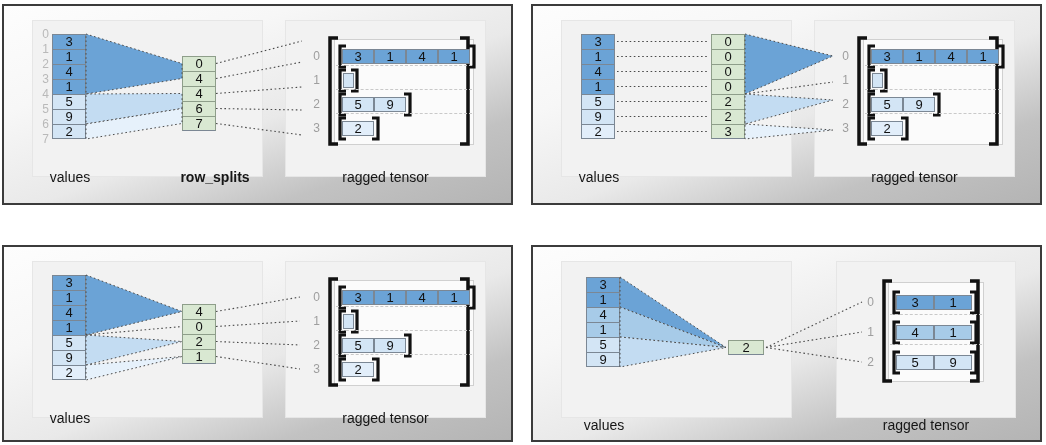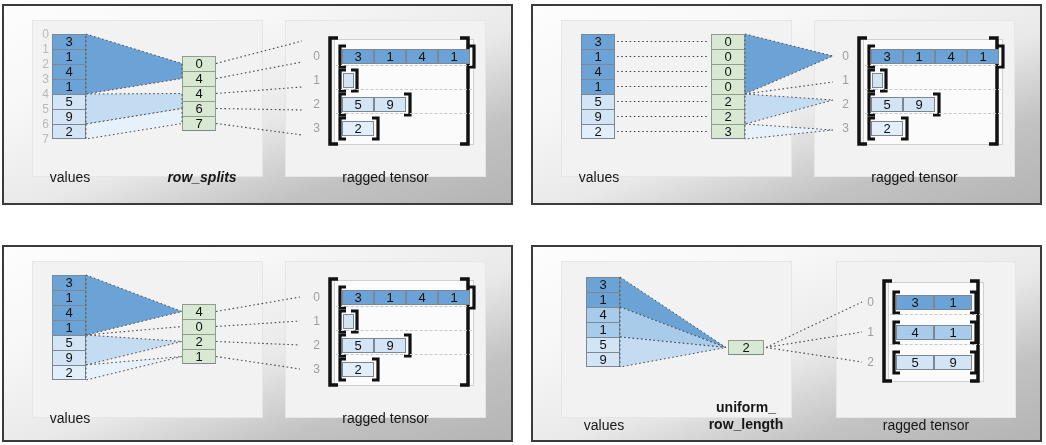--- a/index.html
+++ b/index.html
@@ -106,7 +106,7 @@
         <div class="cell g-cell" style="width: 34px; height: 15px;">7</div>
       </div>
       <div class="caption" style="left: 20px; top: 163px; width: 92px;">values</div>
-      <div class="caption bold" style="left: 123px; top: 163px; width: 150px; font-style: italic;">row_splits</div>
+      <div class="caption bold" style="left: 136px; top: 163px; width: 150px;">row_splits</div>
       <div class="caption" style="left: 281px; top: 163px; width: 201px;">ragged tensor</div>
       <div class="rt-box" style="left: 330px; top: 33px; width: 140px; height: 106px;"></div>
       <svg width="170" height="114" style="left:320px;top:30px;position:absolute;">

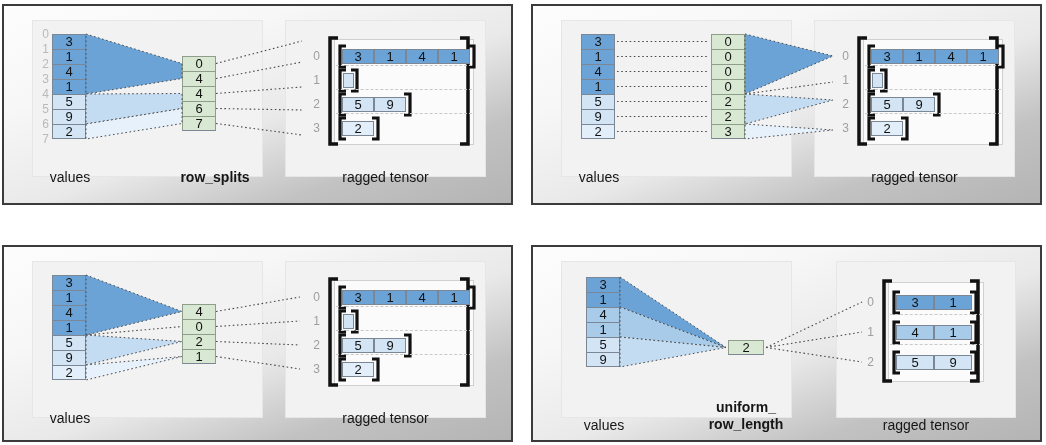--- a/index.html
+++ b/index.html
@@ -310,8 +310,6 @@
         <div class="cell g-cell" style="width: 36px; height: 15px;">2</div>
       </div>
       <div class="caption" style="left: 25px; top: 170px; width: 92px;">values</div>
-      <div class="caption bold" style="left: 150px; top: 152px; width: 126px;">uniform_
-row_length</div>
       <div class="caption" style="left: 303px; top: 170px; width: 180px;">ragged tensor</div>
       <div class="rt-box" style="left: 355px; top: 35px; width: 96px; height: 100px;"></div>
       <svg width="126" height="108" style="left:345px;top:32px;position:absolute;">

